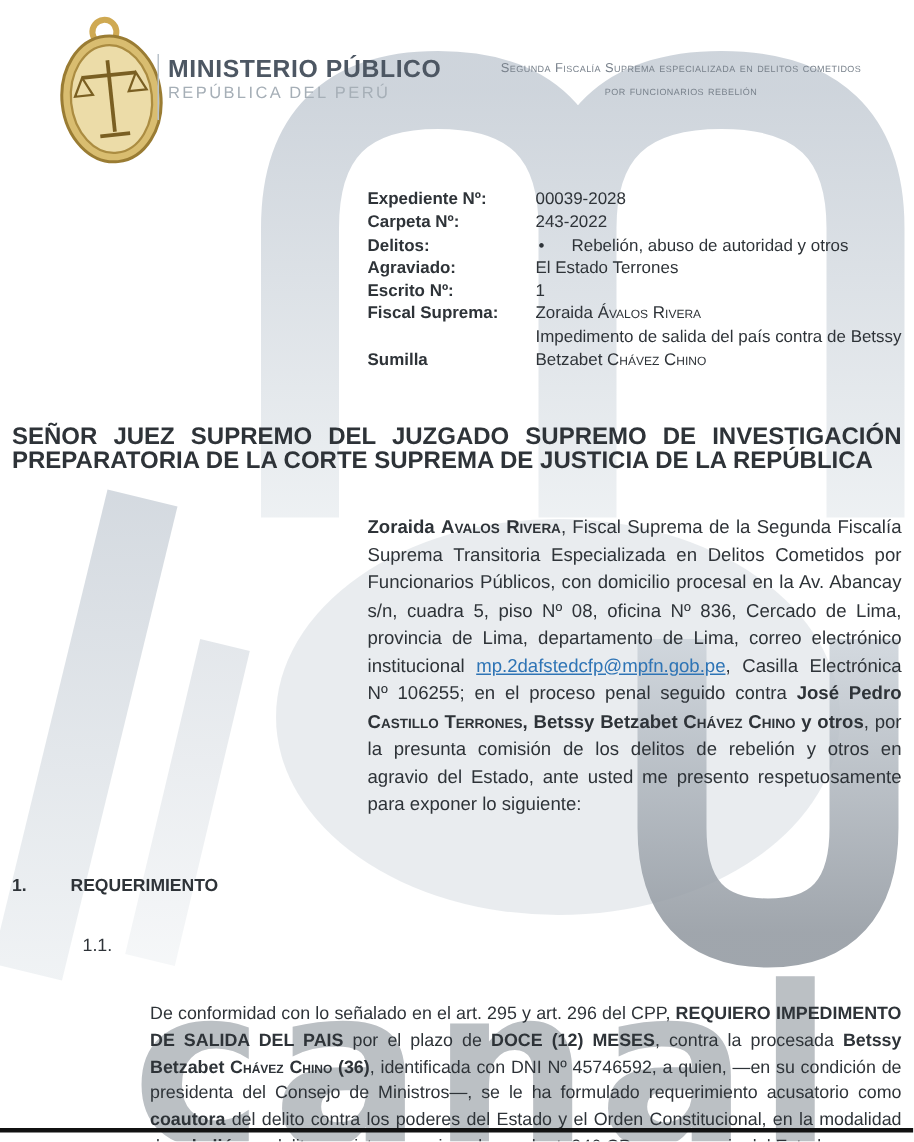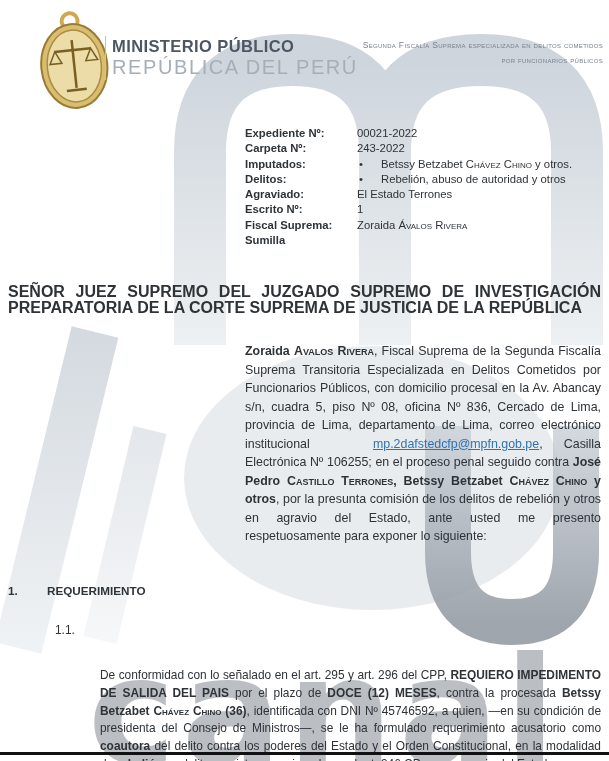--- a/index.html
+++ b/index.html
@@ -29,7 +29,7 @@
   }
   .office{
     position:absolute;left:305px;top:38px;width:298px;
-    text-align:right;
+    text-align:center;
     font-size:8.6px;line-height:15px;letter-spacing:0.3px;
     font-variant:small-caps;
     color:#79828c;

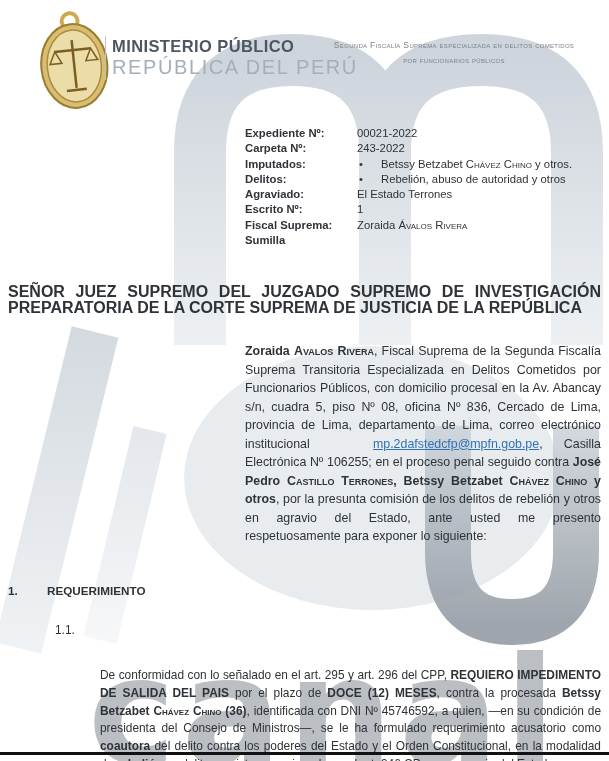--- a/index.html
+++ b/index.html
@@ -24,7 +24,7 @@
   }
   .mp-subtitle{
     position:absolute;left:112px;top:56px;
-    font-size:20px;font-weight:400;letter-spacing:1.6px;
+    font-size:11px;font-weight:400;letter-spacing:1.6px;
     color:#a6afb7;white-space:nowrap;
   }
   .office{

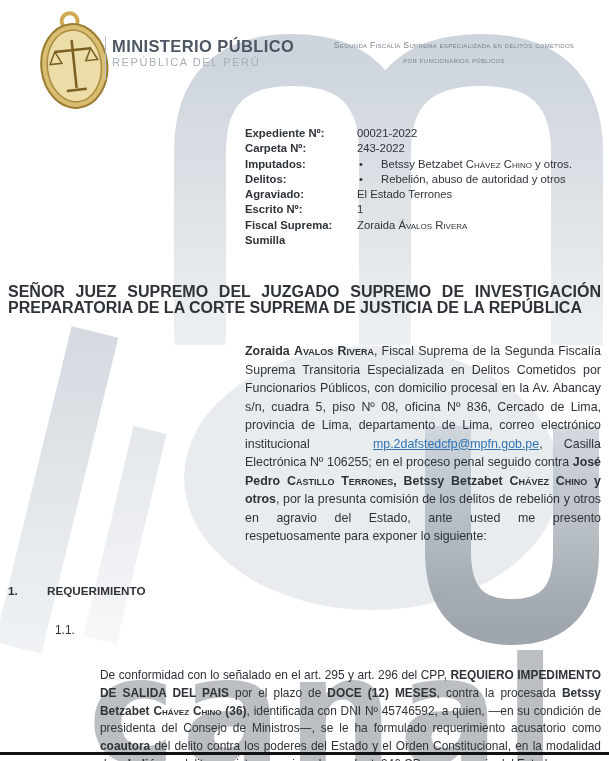--- a/index.html
+++ b/index.html
@@ -131,7 +131,7 @@
     <div class="mp-subtitle">REPÚBLICA DEL PERÚ</div>
     <div class="office">
       <div>Segunda Fiscalía Suprema especializada en delitos cometidos</div>
-      <div>por funcionarios públicos</div>
+      <div>por funcionarios rebelión</div>
     </div>
 
     <div class="case-table">

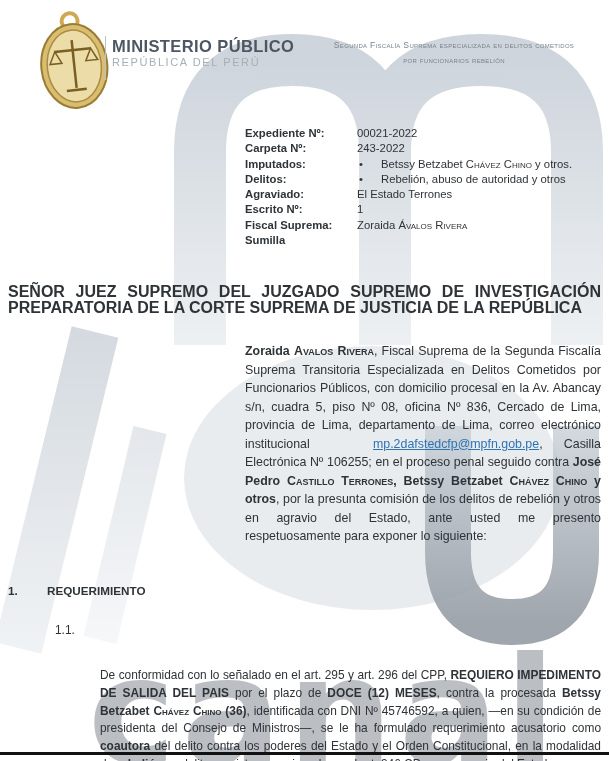--- a/index.html
+++ b/index.html
@@ -137,7 +137,7 @@
     <div class="case-table">
       <div class="crow">
         <div class="clabel">Expediente Nº:</div>
-        <div class="cvalue"><span>00021-2022</span></div>
+        <div class="cvalue"><span>00039-2028</span></div>
       </div>
       <div class="crow">
         <div class="clabel">Carpeta Nº:</div>

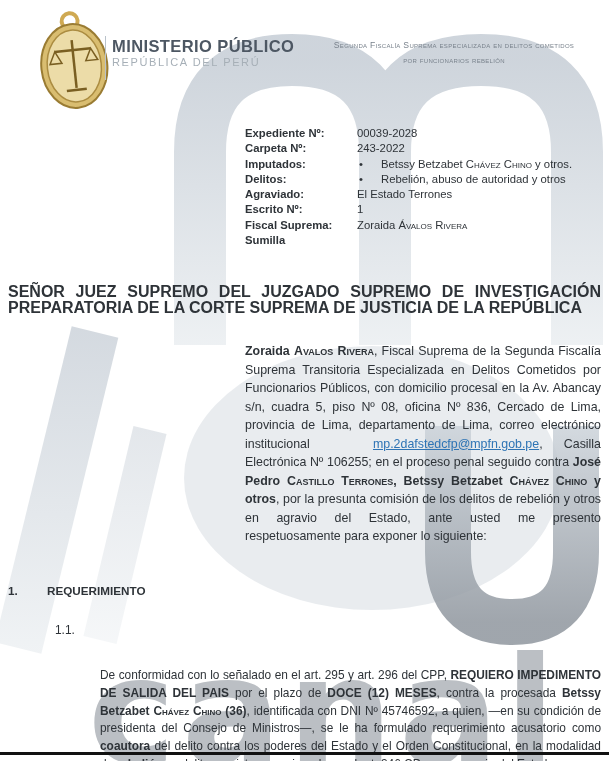--- a/index.html
+++ b/index.html
@@ -144,10 +144,6 @@
         <div class="cvalue"><span>243-2022</span></div>
       </div>
       <div class="crow">
-        <div class="clabel">Imputados:</div>
-        <div class="cvalue"><span class="bullet">•</span><span><span>Betssy Betzabet </span><span class="sc">Chávez Chino</span><span> y otros.</span></span></div>
-      </div>
-      <div class="crow">
         <div class="clabel">Delitos:</div>
         <div class="cvalue"><span class="bullet">•</span><span><span>Rebelión, abuso de autoridad y otros</span></span></div>
       </div>

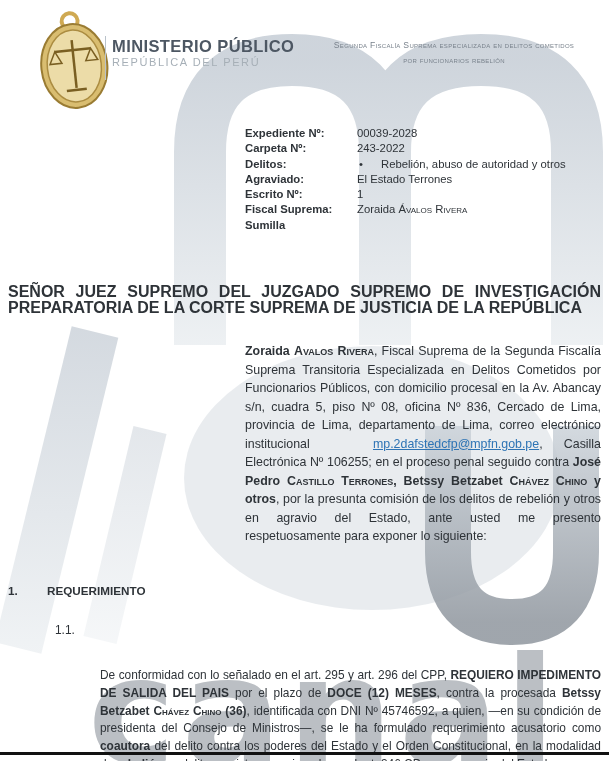--- a/index.html
+++ b/index.html
@@ -161,6 +161,7 @@
       </div>
       <div class="crow">
         <div class="clabel">Sumilla</div>
+        <div class="cvalue"><span>Impedimento de salida del país contra de Betssy Betzabet </span><span class="sc">Chávez Chino</span></div>
       </div>
     </div>
 

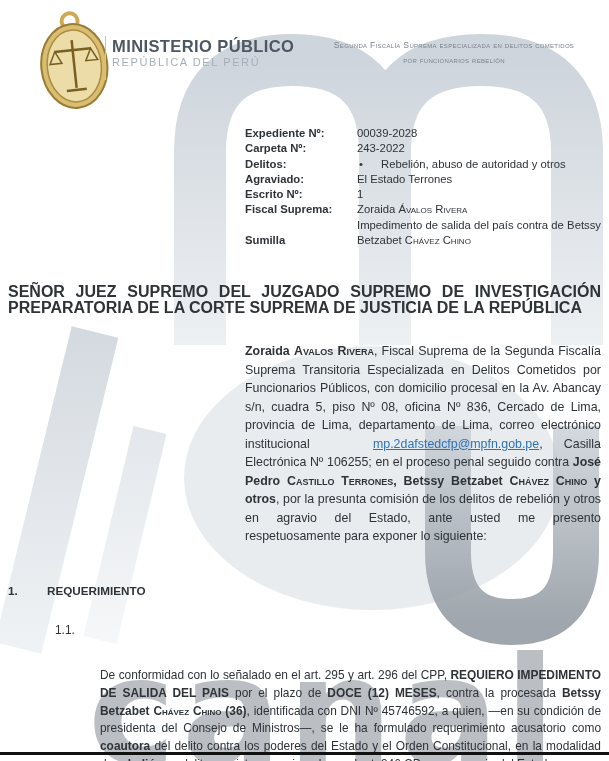--- a/index.html
+++ b/index.html
@@ -67,7 +67,7 @@
 
   .b{font-weight:700;}
   .sc{font-variant:small-caps;}
-  a.link{color:#2e74b5;text-decoration:underline;cursor:pointer;margin-left:42px;}
+  a.link{color:#2e74b5;text-decoration:underline;cursor:pointer;}
 
   
   .tv-wm{

